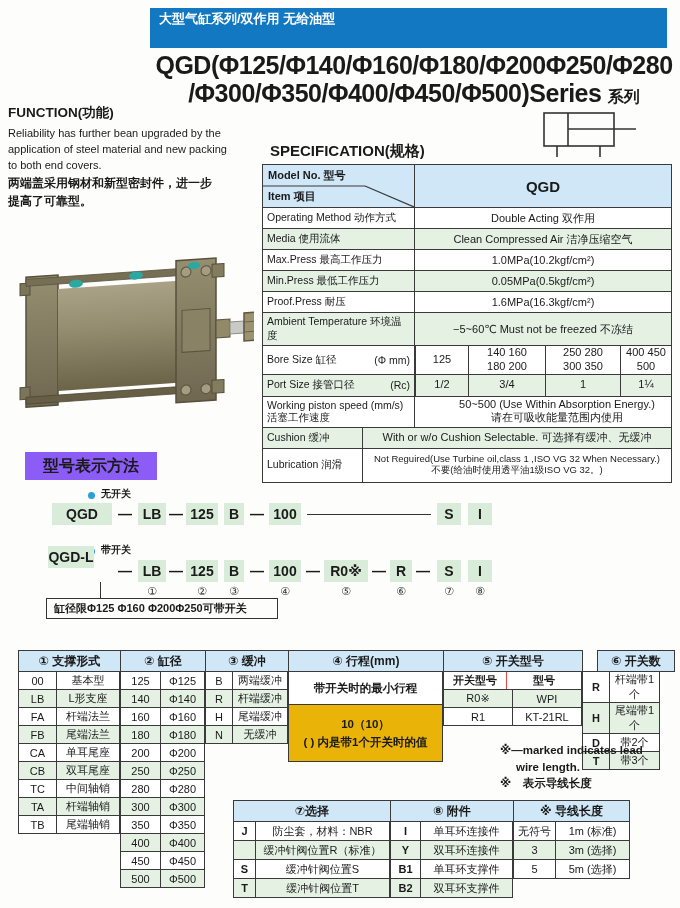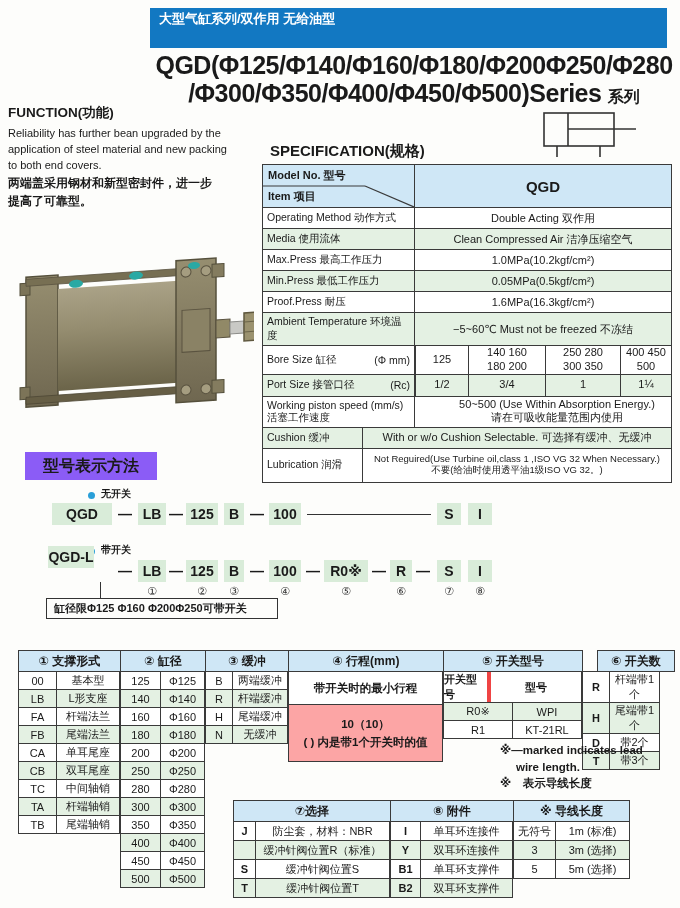--- a/index.html
+++ b/index.html
@@ -84,7 +84,7 @@
   #ct-swmodel{left:443px;width:139px;}  #ct-swmodel .c0{width:69px;}
   #ct-swmodel .swhead{display:flex;min-height:17px;align-items:stretch;font-weight:bold;}
   #ct-swmodel .swhead div{flex:1;display:flex;align-items:center;justify-content:center;}
-  #ct-swmodel .swhead div:first-child{border-right:4px solid #ef4444;width:47px;flex:none;box-sizing:border-box;}
+  #ct-swmodel .swhead div:first-child{border-right:1px solid #ef4444;width:63px;flex:none;box-sizing:border-box;}
   #ct-swmodel [data-table] .trow:first-child{border-top:1px solid #3a3a3a;}
   .stroke-top{position:absolute;left:288px;top:671px;width:155px;height:34px;border:1px solid #3a3a3a;
               box-sizing:border-box;display:flex;align-items:center;justify-content:center;

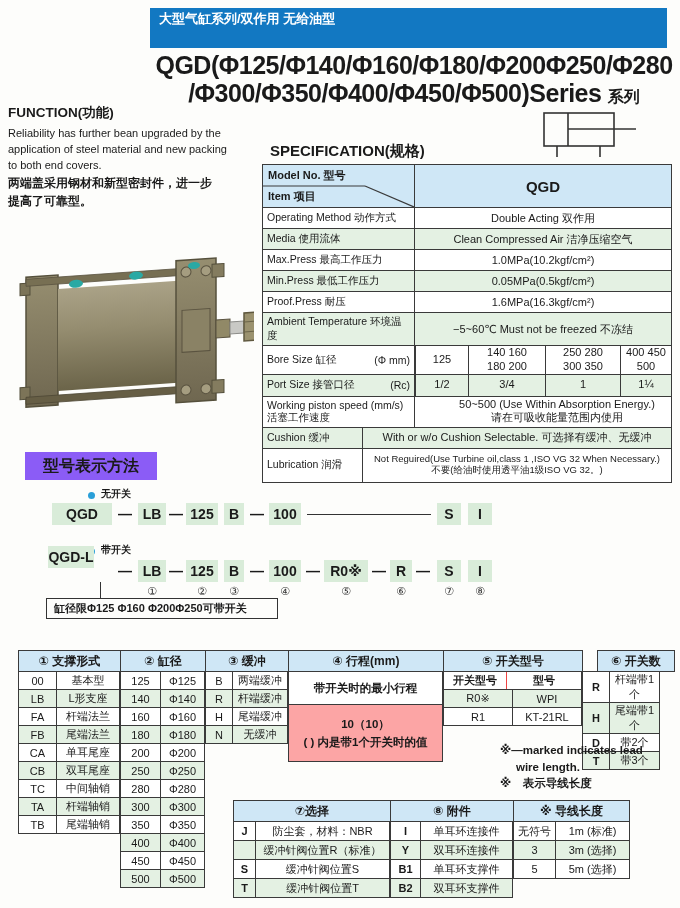--- a/index.html
+++ b/index.html
@@ -90,7 +90,7 @@
               box-sizing:border-box;display:flex;align-items:center;justify-content:center;
               font-size:11.5px;font-weight:bold;background:#fff;}
   .stroke-main{position:absolute;left:288px;top:704px;width:155px;height:58px;border:1px solid #3a3a3a;
-               box-sizing:border-box;background:#fca5a5;display:flex;flex-direction:column;
+               box-sizing:border-box;background:#eab308;display:flex;flex-direction:column;
                align-items:center;justify-content:center;font-size:11.5px;font-weight:bold;line-height:1.6;}
   .lead-note{position:absolute;left:500px;top:742px;font-size:11.5px;font-weight:bold;line-height:1.45;}
   .lead-note div{white-space:pre;}

